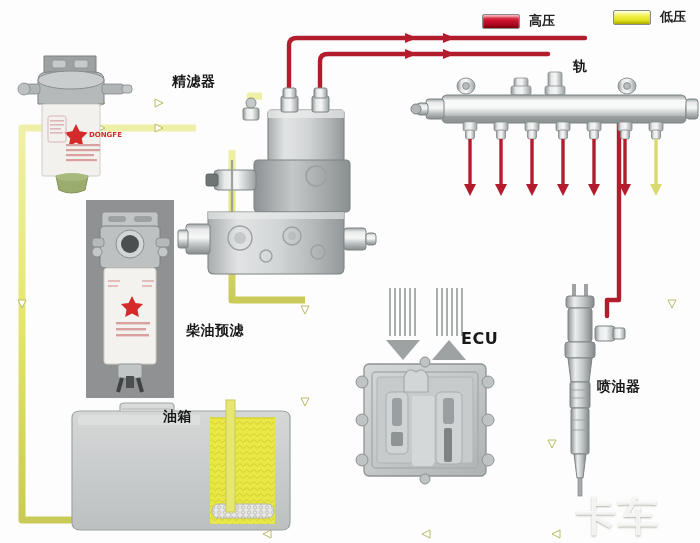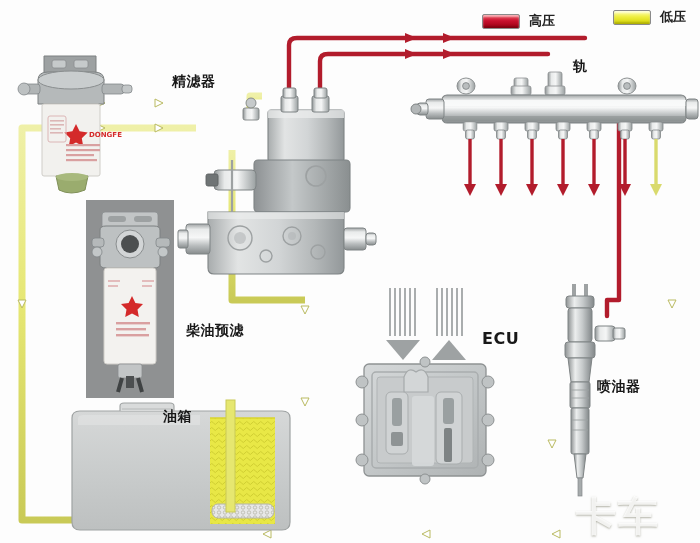--- a/index.html
+++ b/index.html
@@ -21,7 +21,7 @@
     letter-spacing:0.5px;
   }
   .lbl-cn{font-size:14px;}
-  .lbl-ecu{font-size:16px;font-weight:bold;letter-spacing:0.5px;margin-left:21px;}
+  .lbl-ecu{font-size:16px;font-weight:bold;letter-spacing:0.5px;}
   .legend-item{position:absolute;display:flex;align-items:center;gap:9px;}
   .legend-swatch{
     width:36px;height:13px;border-radius:2px;

